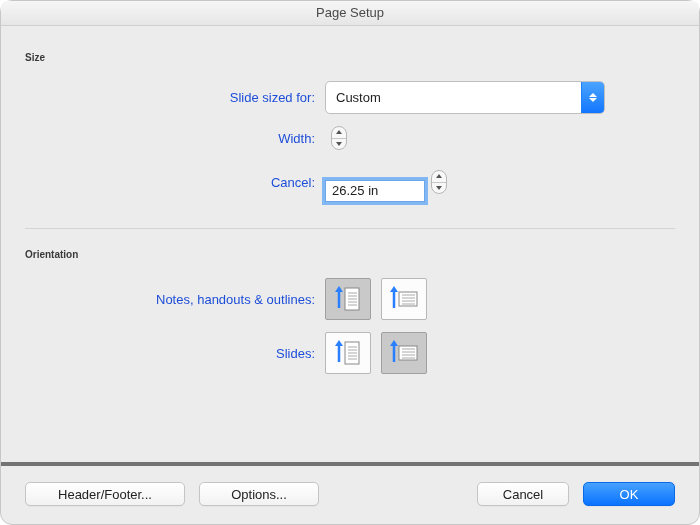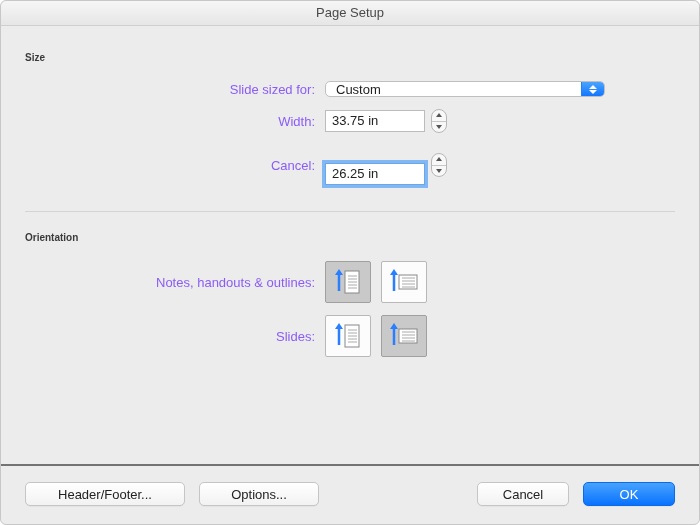--- a/index.html
+++ b/index.html
@@ -19,7 +19,7 @@
     display: flex;
     flex-direction: column;
     border: 1px solid #c7c7c7;
-    border-radius: 6px;
+    border-radius: 12px;
     box-sizing: border-box;
     background: #ececec;
   }

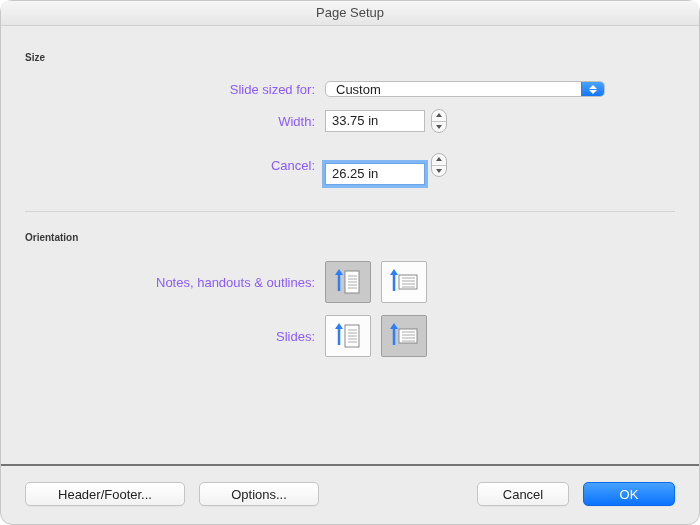--- a/index.html
+++ b/index.html
@@ -59,7 +59,7 @@
     width: 290px;
     text-align: right;
     padding-right: 10px;
-    color: #8b5cf6;
+    color: #1d4ed8;
   }
   .row .control {
     display: flex;

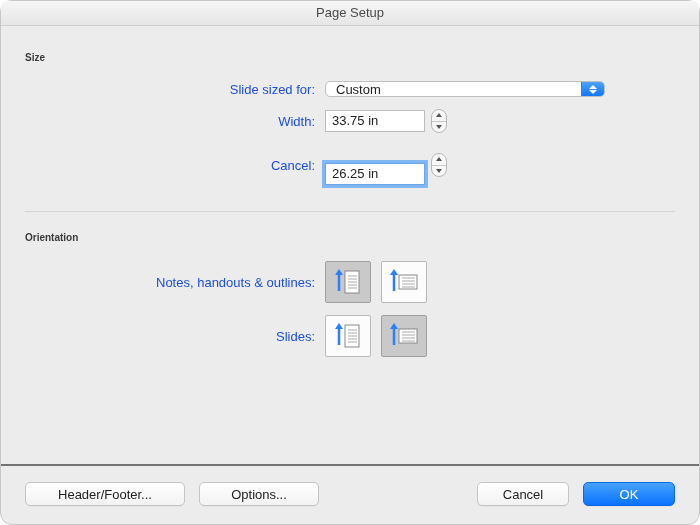--- a/index.html
+++ b/index.html
@@ -70,7 +70,7 @@
   .select {
     position: relative;
     width: 280px;
-    height: 16px;
+    height: 33px;
     background: #fff;
     border: 1px solid #bfbfbf;
     border-radius: 5px;

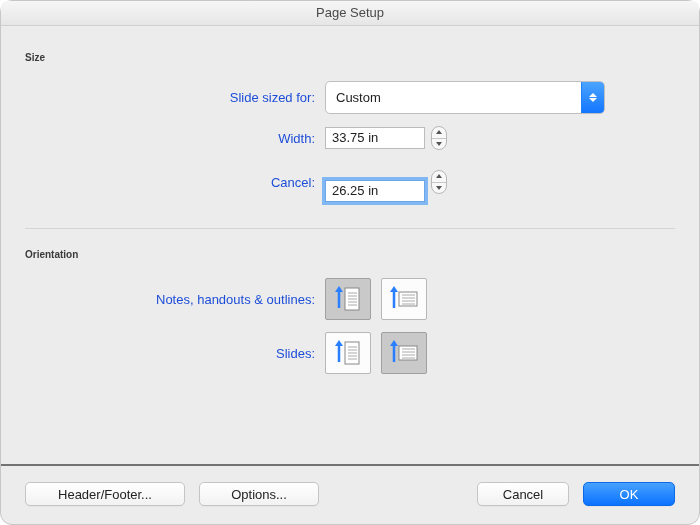--- a/index.html
+++ b/index.html
@@ -246,7 +246,6 @@
       <div class="label">Width:</div>
       <div class="control">
         <div class="numbox">
-          <div class="field">33.75 in</div>
           <div class="stepper">
             <div class="half">
                 <div class="tri-up"></div>

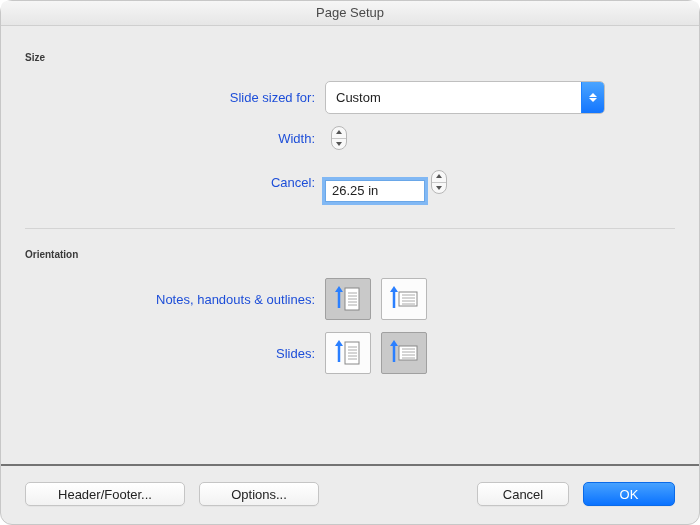--- a/index.html
+++ b/index.html
@@ -184,7 +184,7 @@
 
   
   .footer {
-    border-top: 2px solid #737373;
+    border-top: 4px solid #737373;
     padding: 16px 24px 18px 24px;
     display: flex;
     align-items: center;

